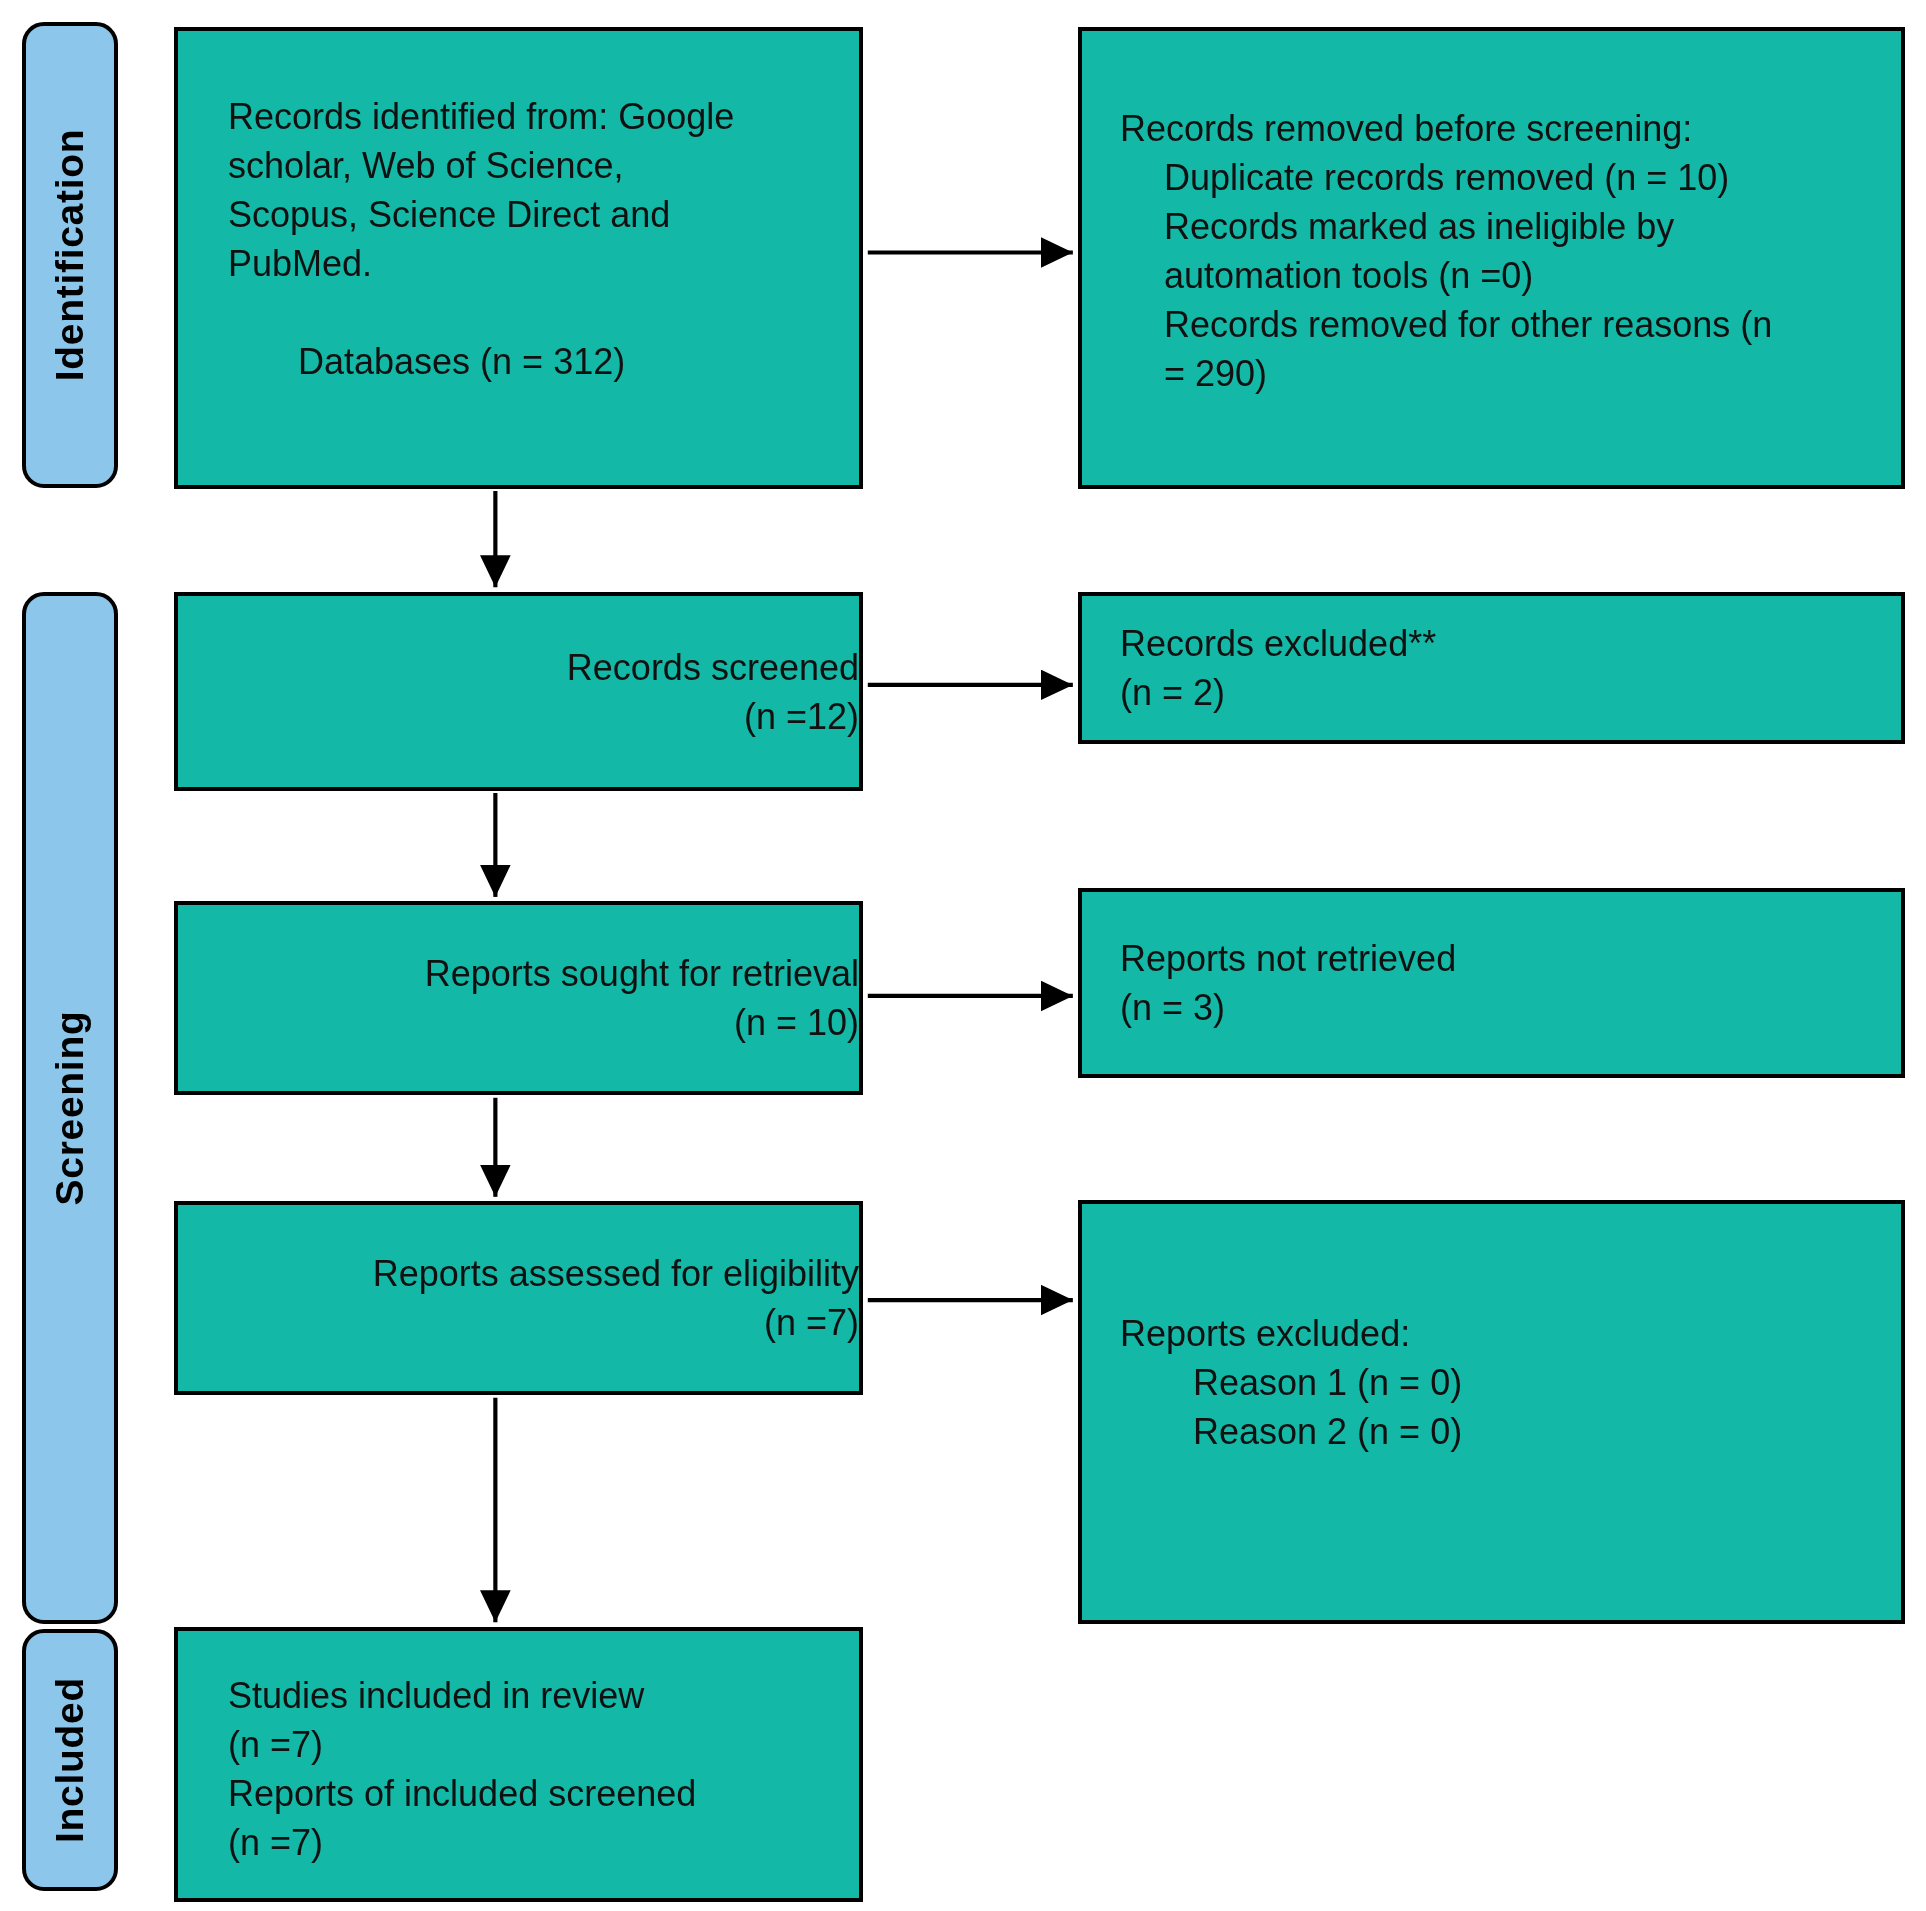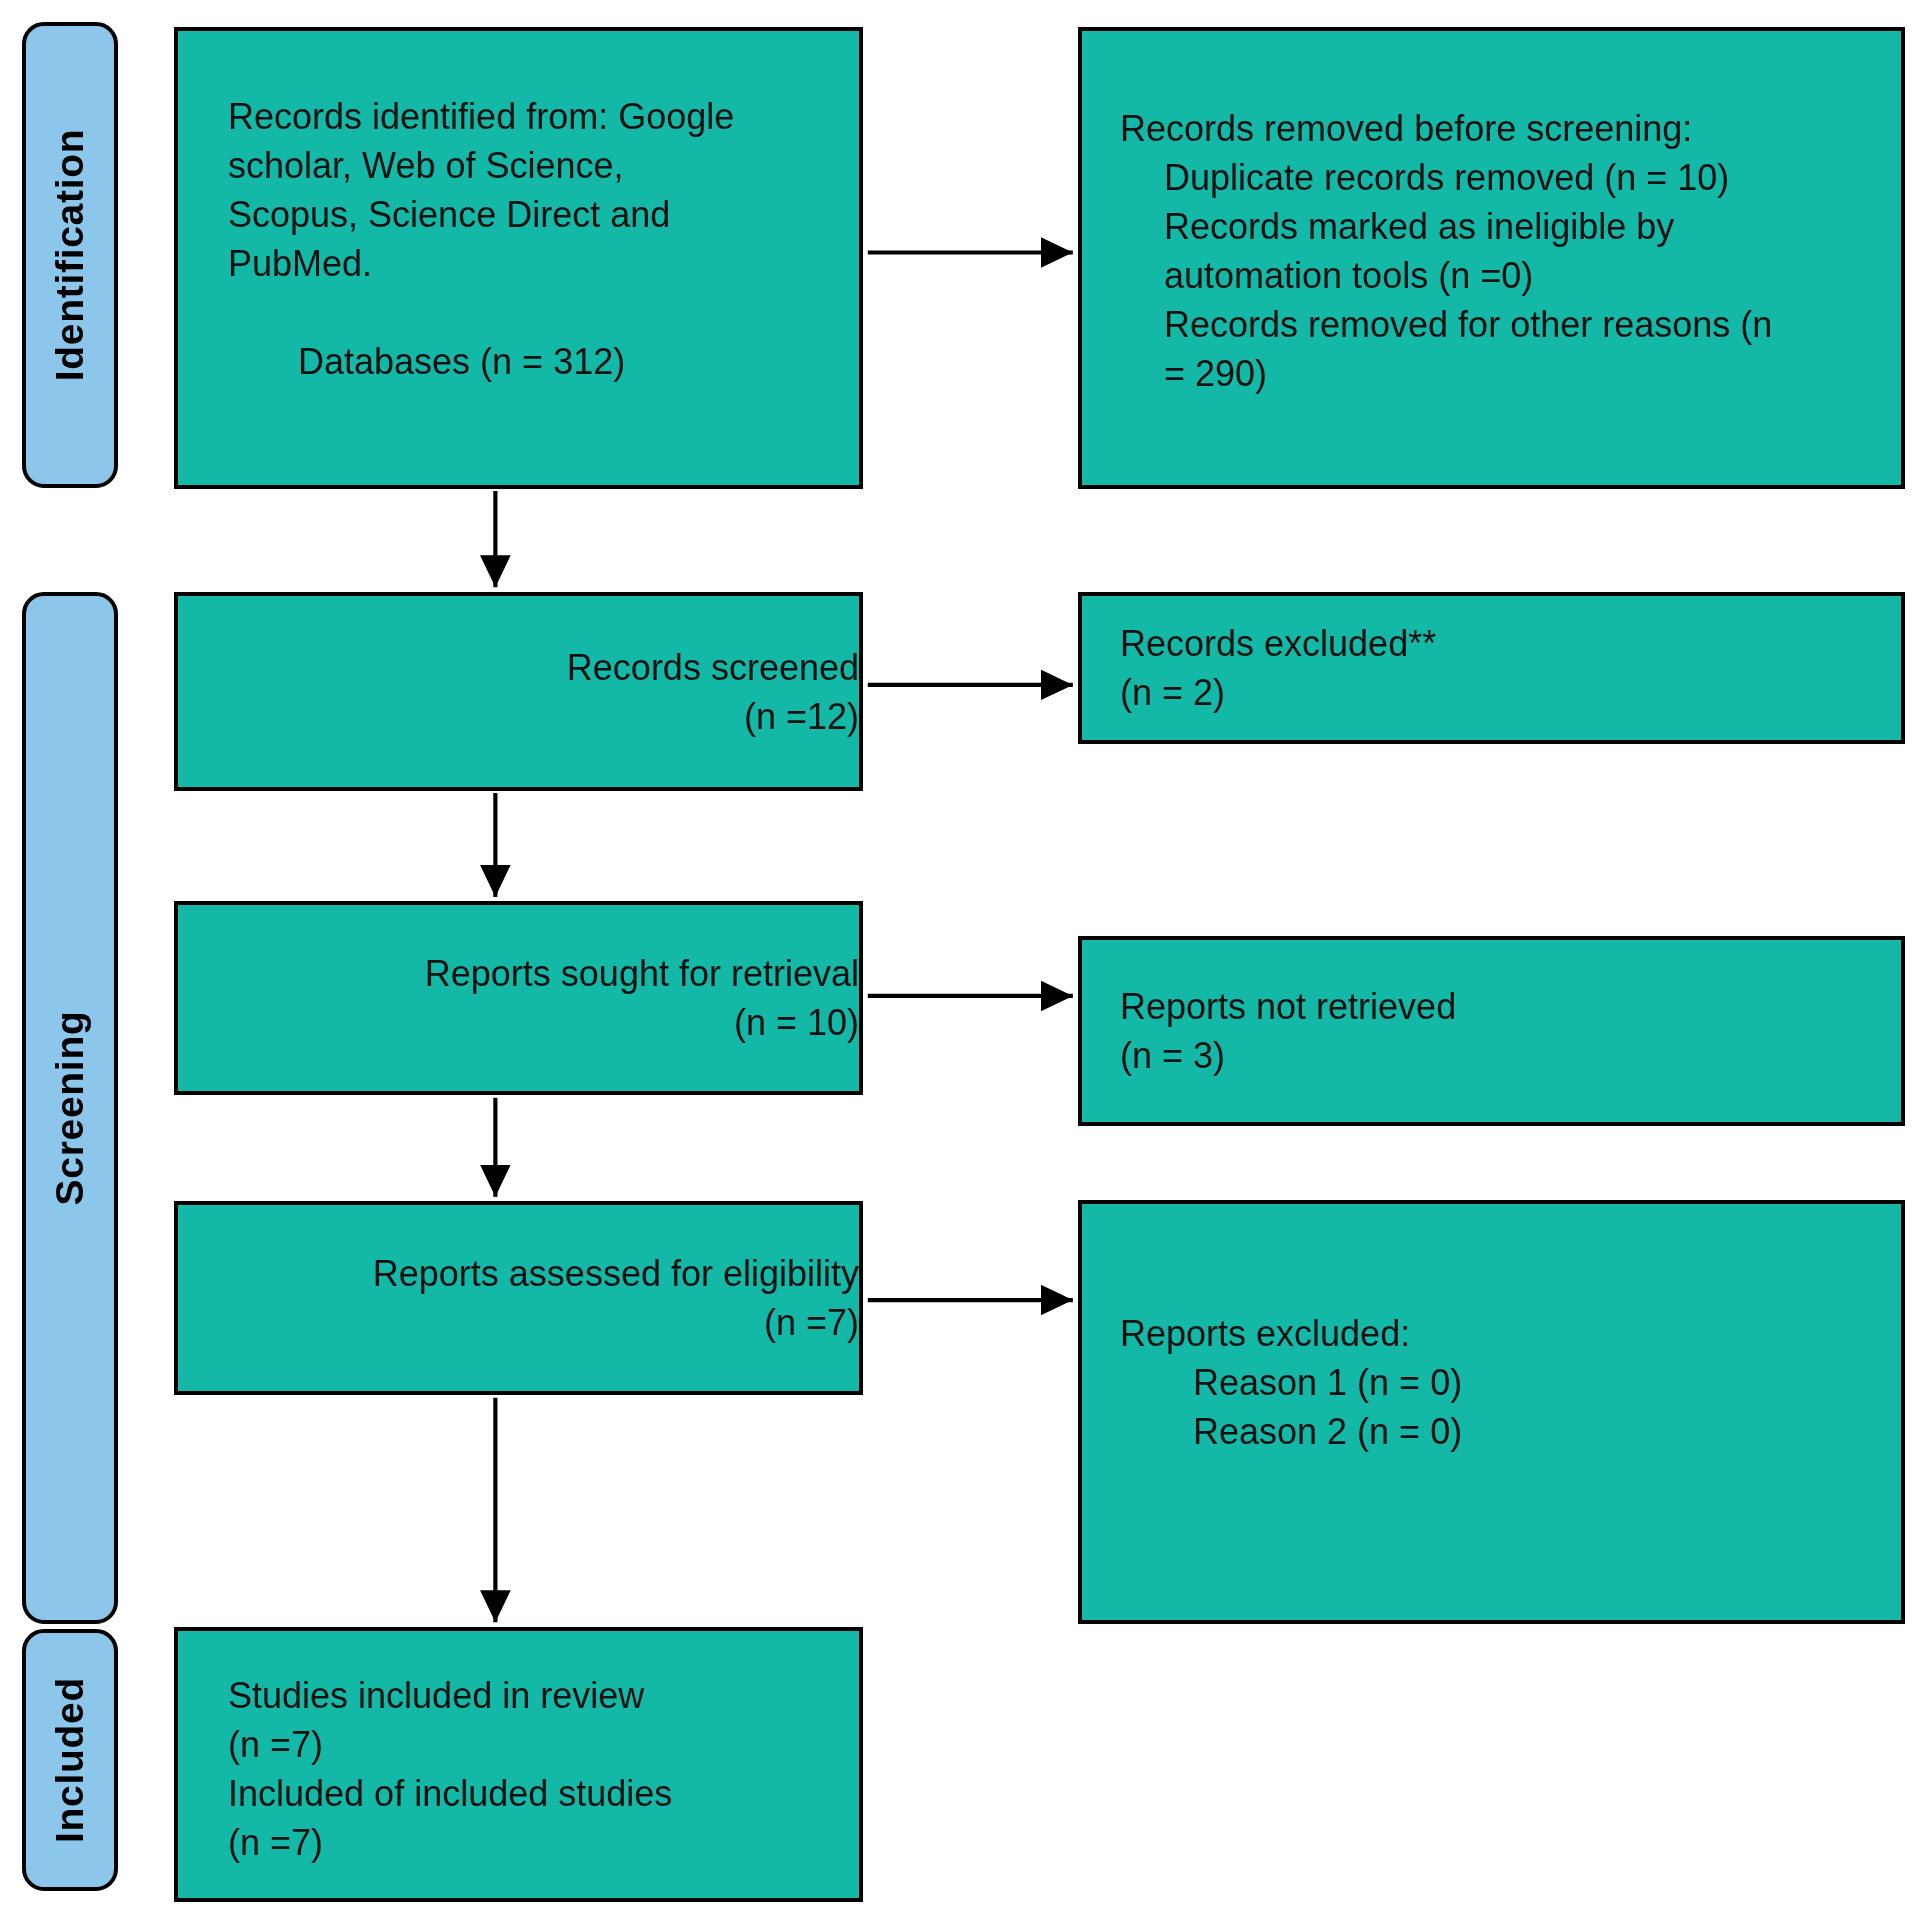--- a/index.html
+++ b/index.html
@@ -53,7 +53,7 @@
   #box-screened   { top: 592px;  height: 199px; }
   #box-excluded   { top: 592px;  height: 152px; }
   #box-sought     { top: 901px; height: 194px; }
-  #box-notretr    { top: 936px; height: 190px; }
+  #box-notretr    { top: 888px; height: 190px; }
   #box-assessed   { top: 1201px; height: 194px; }
   #box-repexcl    { top: 1200px; height: 424px; padding: 105px 17.4px 0 38px; }
   #box-included   { top: 1627px; height: 275px; padding: 40px 21px 0 50px; }

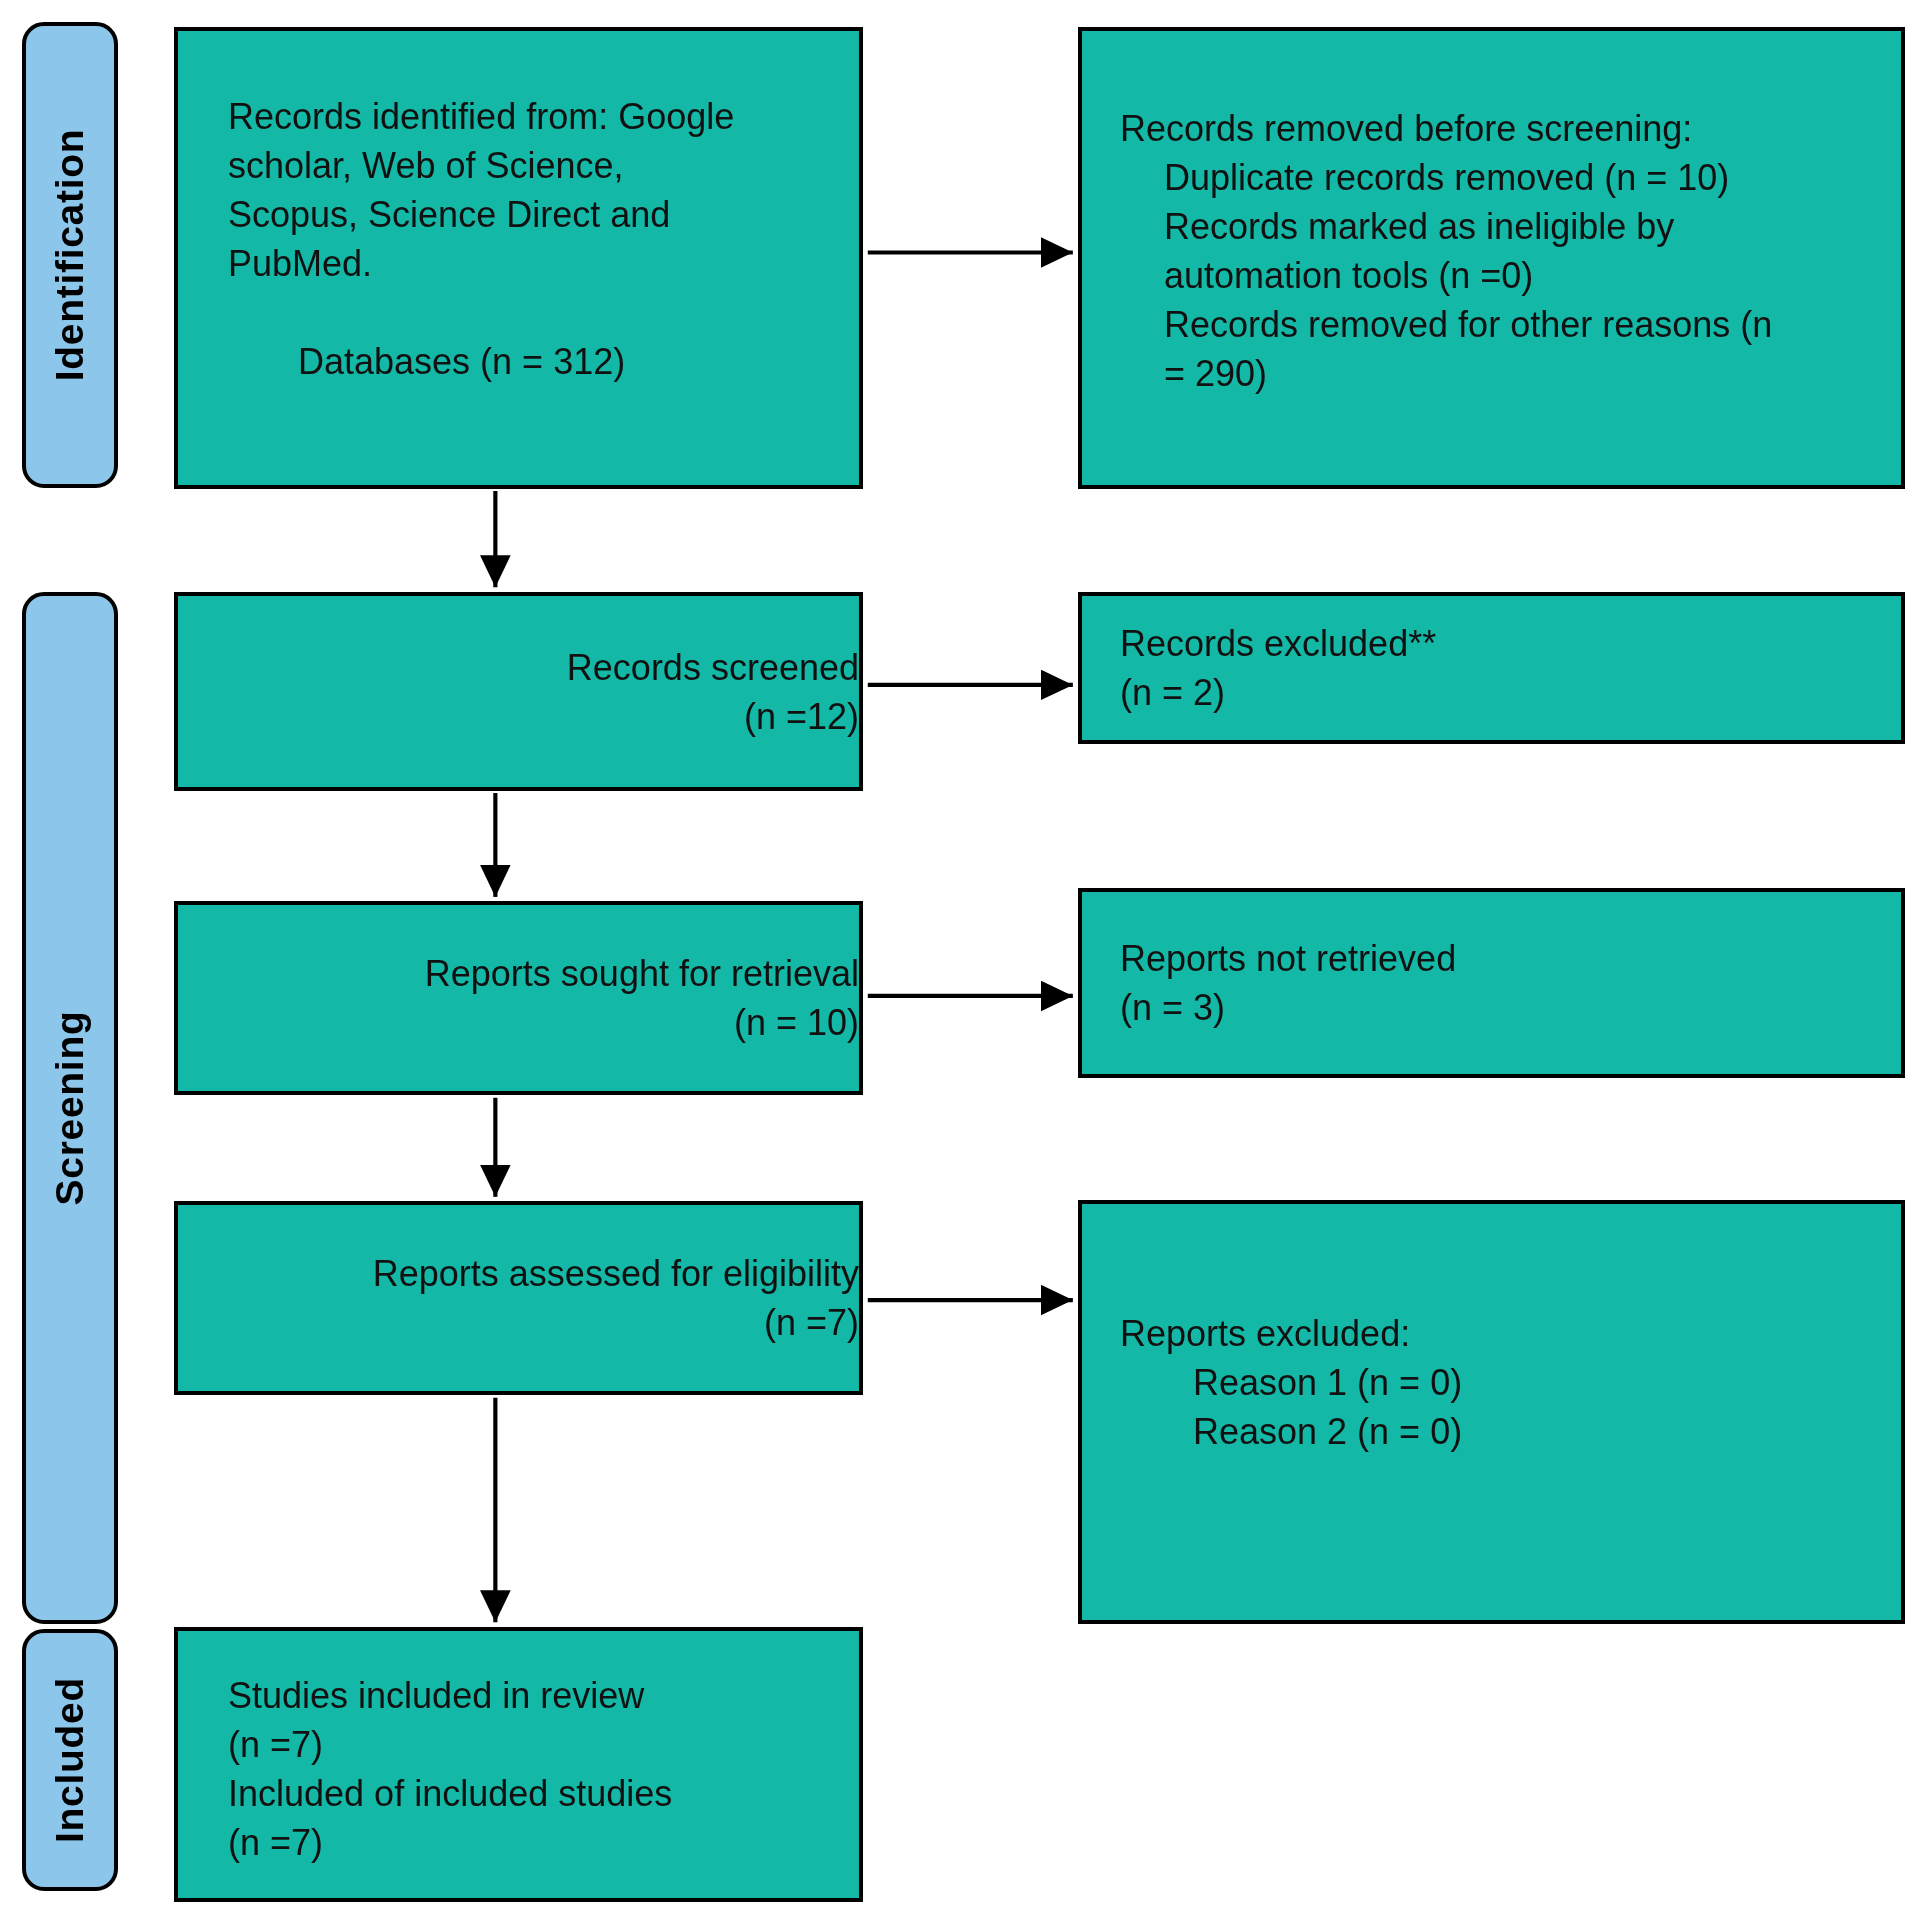--- a/index.html
+++ b/index.html
@@ -148,7 +148,7 @@
   <div class="box col-left" id="box-included">
     <div>Studies included in review</div>
     <div>(n =7)</div>
-    <div>Included of included studies</div>
+    <div>Reports of included screened</div>
     <div>(n =7)</div>
   </div>
 

